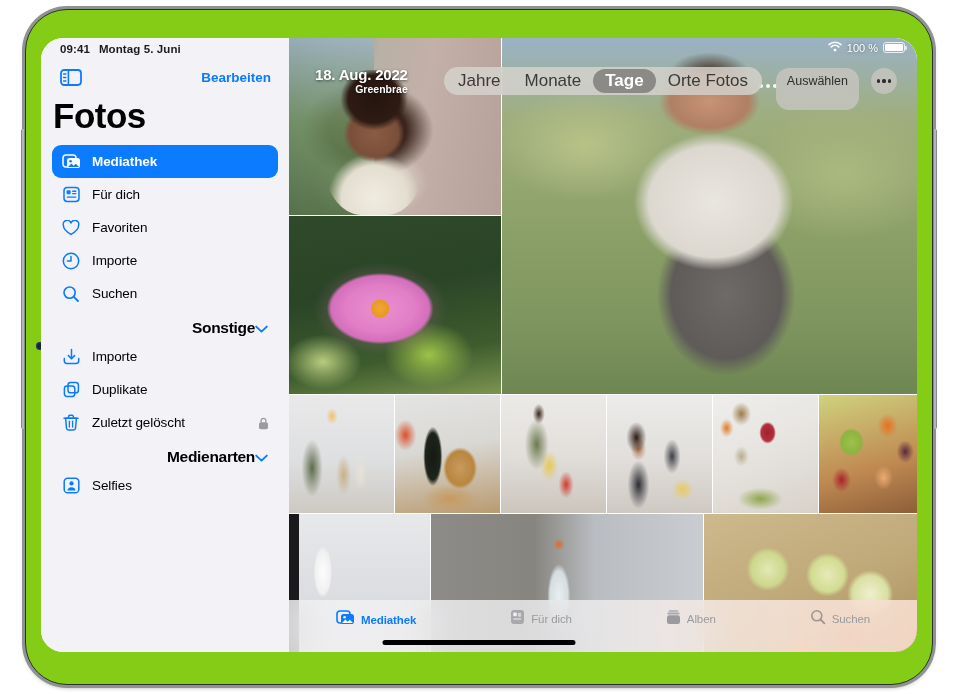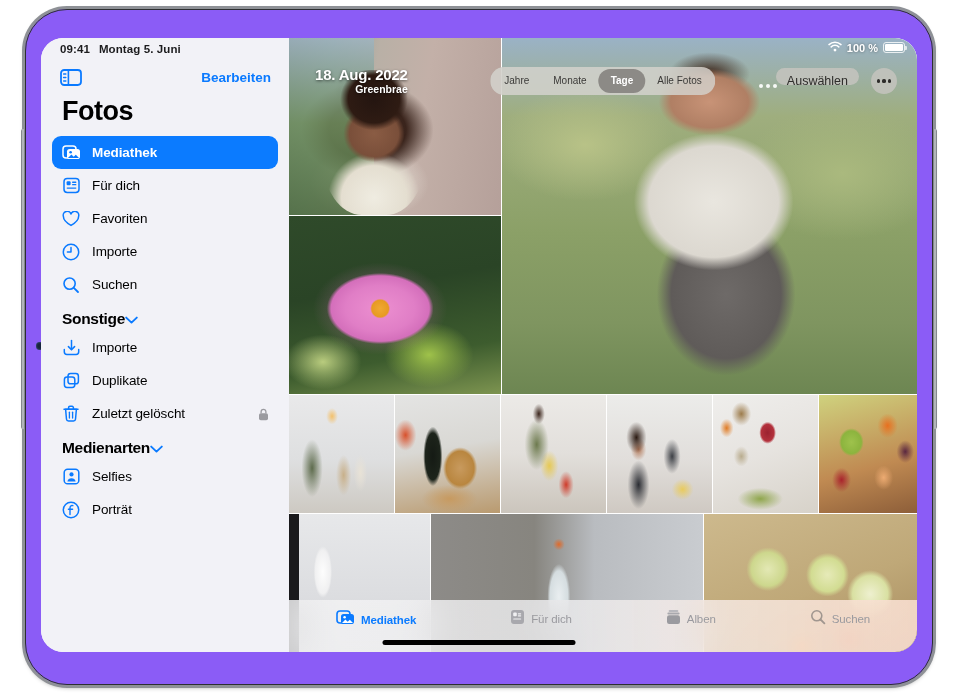--- a/index.html
+++ b/index.html
@@ -14,7 +14,7 @@
   #device {
     position: absolute; left: 25px; top: 9px;
     width: 908px; height: 676px;
-    background: #8b5cf6;
+    background: #84cc16;
     border-radius: 42px;
     box-shadow: 0 0 0 3px #8e9196, 0 2px 5px rgba(0,0,0,.45);
   }

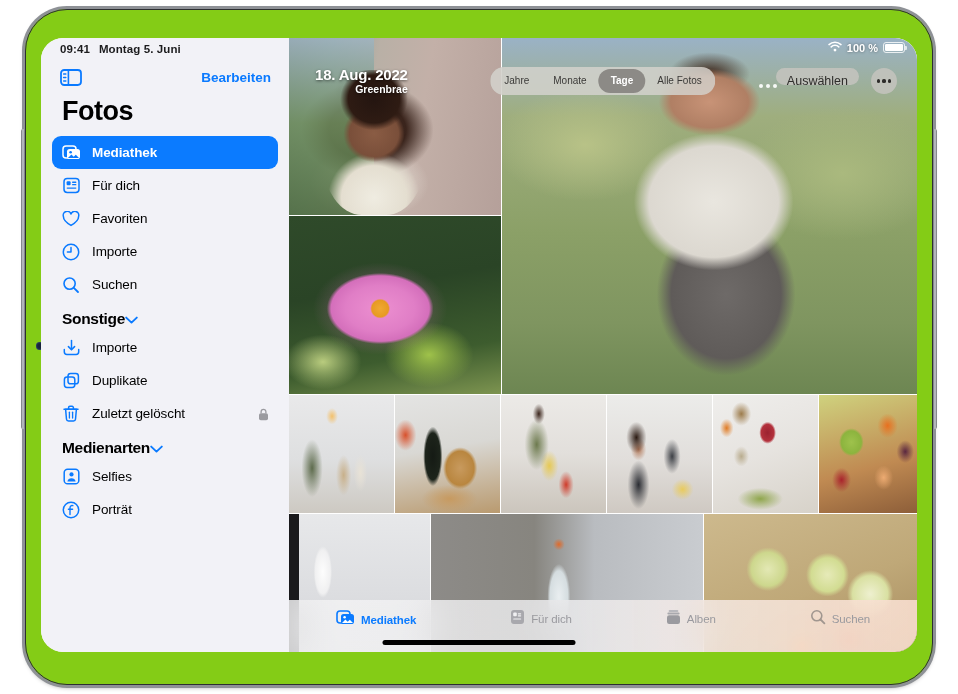--- a/index.html
+++ b/index.html
@@ -117,7 +117,7 @@
   #photo-status {
     position: absolute; right: 12px; top: 3px; z-index: 30;
     display: flex; align-items: center; gap: 5px;
-    color: #fff; font-size: 11px; font-weight: bold;
+    color: #fff; font-size: 11px; font-weight: normal;
     text-shadow: 0 0 3px rgba(0,0,0,.45);
   }
   .batt {

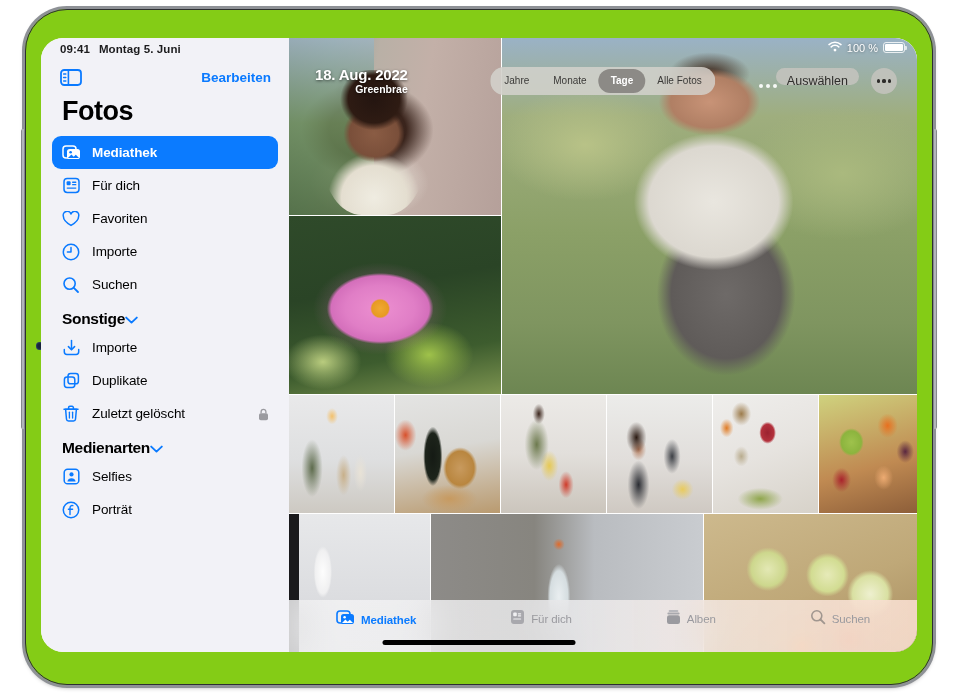--- a/index.html
+++ b/index.html
@@ -161,7 +161,7 @@
   }
   .seg {
     padding: 0 12px; height: 24px; line-height: 24px;
-    font-size: 10px; color: #3b3a38; border-radius: 12px;
+    font-size: 17px; color: #3b3a38; border-radius: 12px;
     cursor: pointer; white-space: nowrap;
   }
   .seg.active { background: #8c8a86; color: #fff; font-weight: bold; }

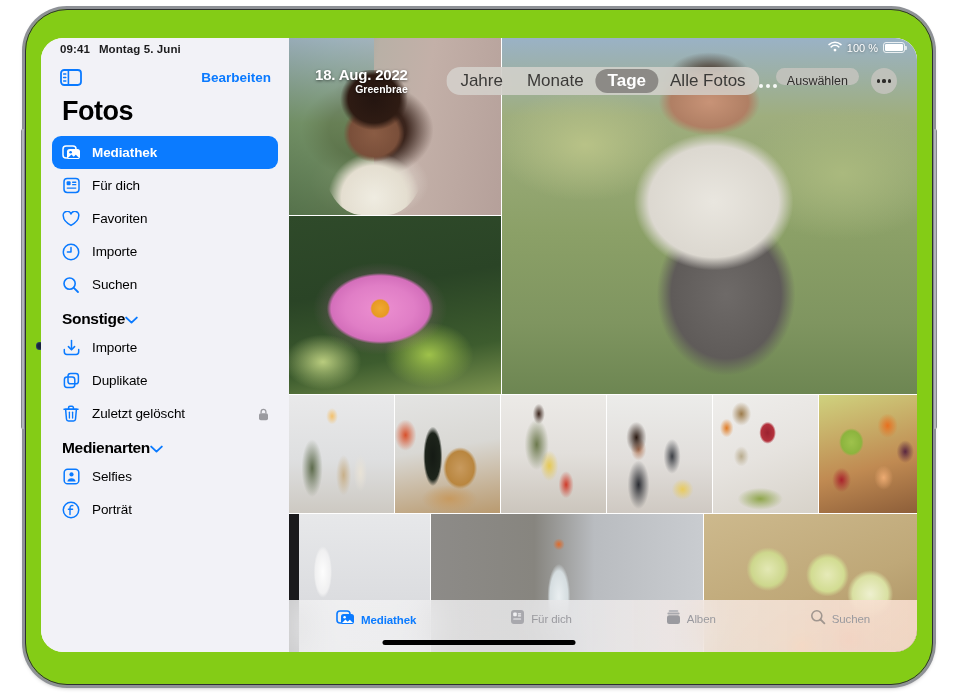--- a/index.html
+++ b/index.html
@@ -568,7 +568,7 @@
         <div class="seg">Jahre</div>
         <div class="seg">Monate</div>
         <div class="seg active">Tage</div>
-        <div class="seg">Alle Fotos</div>
+        <div class="seg">Orte Fotos</div>
       </div>
 
       <div id="select-button">Auswählen</div>

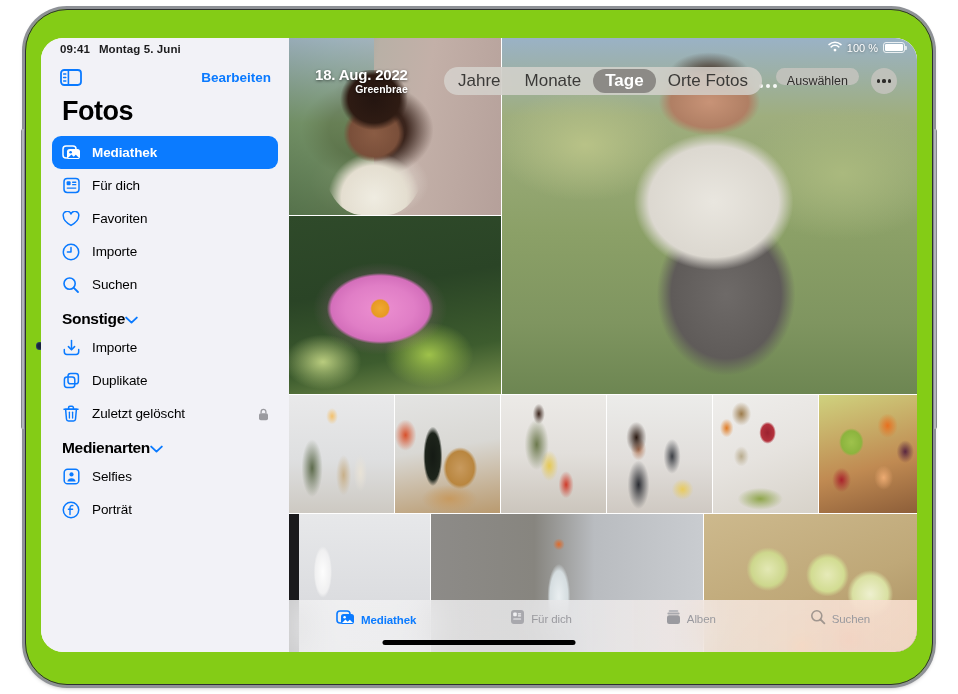--- a/index.html
+++ b/index.html
@@ -169,7 +169,7 @@
   
   #select-button {
     position: absolute; right: 58px; top: 30px; z-index: 25;
-    height: 17px; line-height: 26px; padding: 0 11px;
+    height: 42px; line-height: 26px; padding: 0 11px;
     border-radius: 13px; background: rgba(200,198,193,.80);
     backdrop-filter: blur(14px);
     font-size: 12.5px; color: #2e2d2b; cursor: pointer; white-space: nowrap;

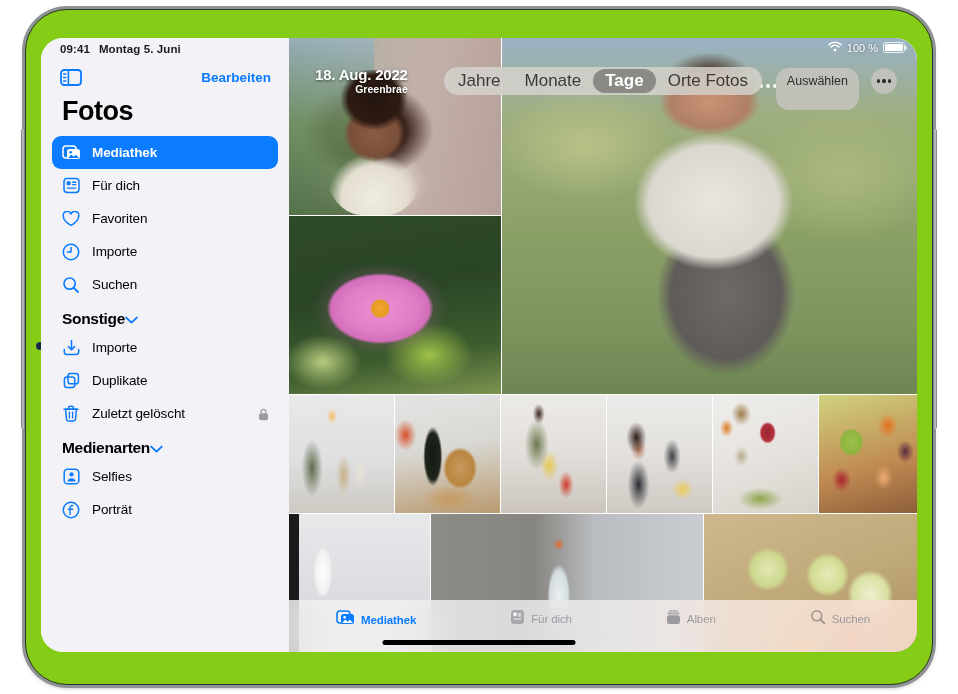--- a/index.html
+++ b/index.html
@@ -78,8 +78,8 @@
   }
 
   #page-title {
-    font-size: 27px; font-weight: bold; color: #000;
-    padding: 2px 0 9px 21px; letter-spacing: -.5px;
+    font-size: 35px; font-weight: bold; color: #000;
+    padding: 2px 0 9px 12px; letter-spacing: -.5px;
   }
 
   .sb-row {

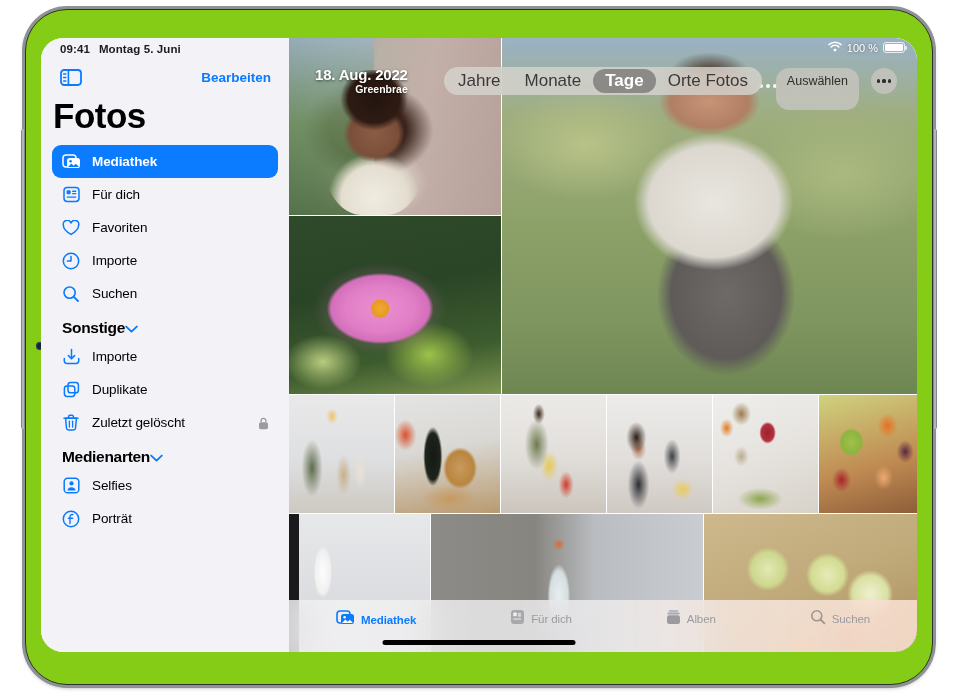--- a/index.html
+++ b/index.html
@@ -97,7 +97,7 @@
   .lock-icon { position: absolute; right: 9px; width: 11px; height: 13px; }
 
   .sb-header {
-    display: flex; align-items: center; justify-content: flex-start;
+    display: flex; align-items: center; justify-content: flex-end;
     margin: 9px 21px 3px 21px;
   }
   .sb-header .ht { font-size: 15.5px; font-weight: bold; color: #000; letter-spacing: -.3px;}

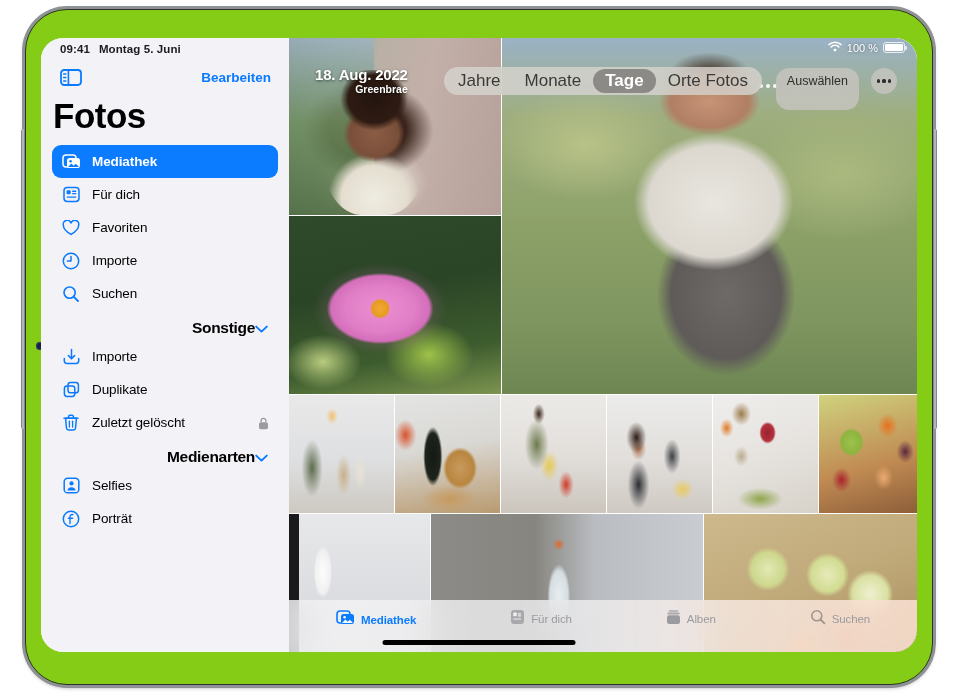--- a/index.html
+++ b/index.html
@@ -484,15 +484,6 @@
       </div>
 
 
-      <div class="sb-row">
-        <span class="sb-icon">
-          <svg width="18" height="18" viewBox="0 0 18 18">
-            <circle cx="9" cy="9" r="7.7" fill="none" stroke="#0a7aff" stroke-width="1.5"></circle>
-            <path d="M10.9 4.6c-1.8-.4-2.9.5-2.9 2.3v6.6M6.4 8.2h4.2" fill="none" stroke="#0a7aff" stroke-width="1.4" stroke-linecap="round"></path>
-          </svg>
-        </span>
-        <span class="sb-label">Porträt</span>
-      </div>
 
     </aside>
 

